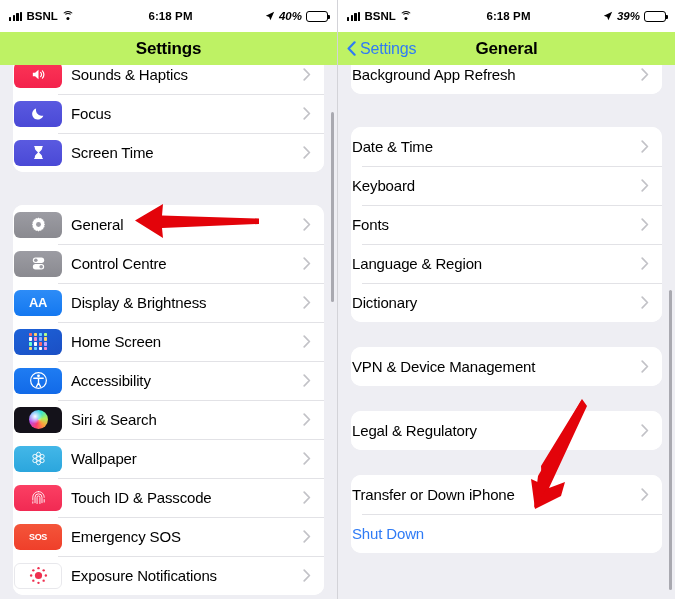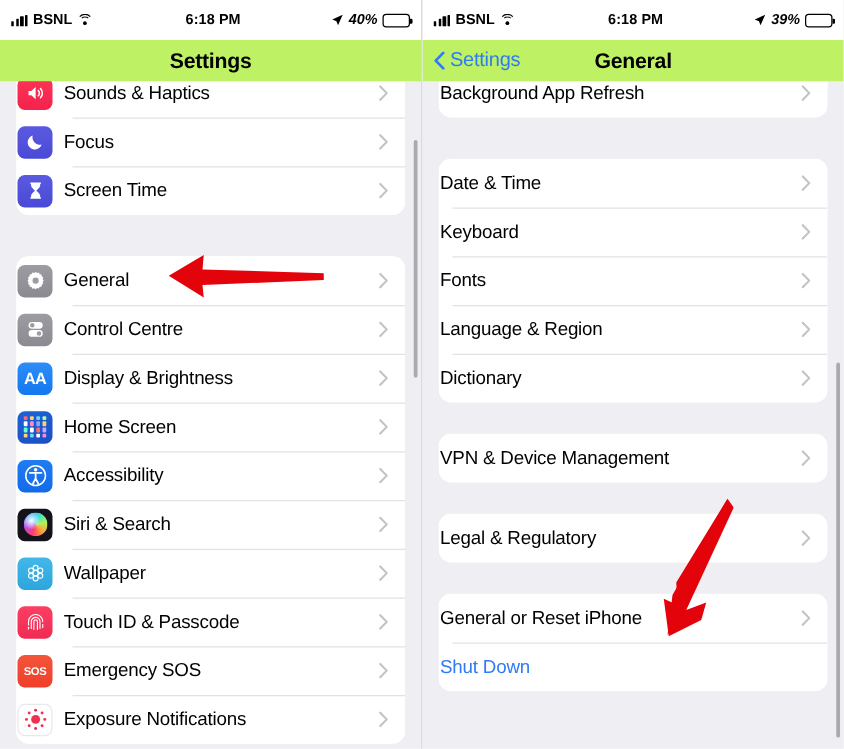--- a/index.html
+++ b/index.html
@@ -116,7 +116,7 @@
   }
   .row.has-icon + .row.has-icon:before { left: 45px; }
   .icon {
-    width: 28px; height: 26px; border-radius: 6px;
+    width: 48px; height: 26px; border-radius: 6px;
     margin-right: 9px; flex: none;
     display: flex; align-items: center; justify-content: center;
     position: relative; overflow: hidden;

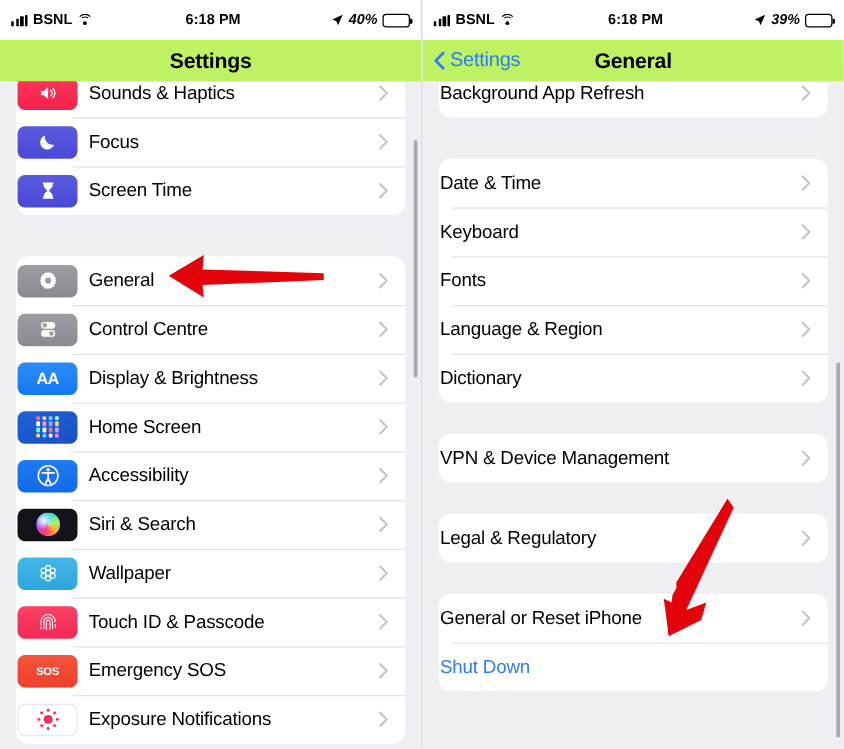--- a/index.html
+++ b/index.html
@@ -523,7 +523,7 @@
 
       <div class="group">
         <div class="row">
-          <span class="label">General or Reset iPhone</span>
+          <span class="label">Transfer or Down iPhone</span>
           <svg class="chev" viewBox="0 0 8 13">
               <path d="M1.2 1.2L6.4 6.5 1.2 11.8" stroke="#c2c2c7" stroke-width="1.7" fill="none" stroke-linecap="round" stroke-linejoin="round"></path>
             </svg>

